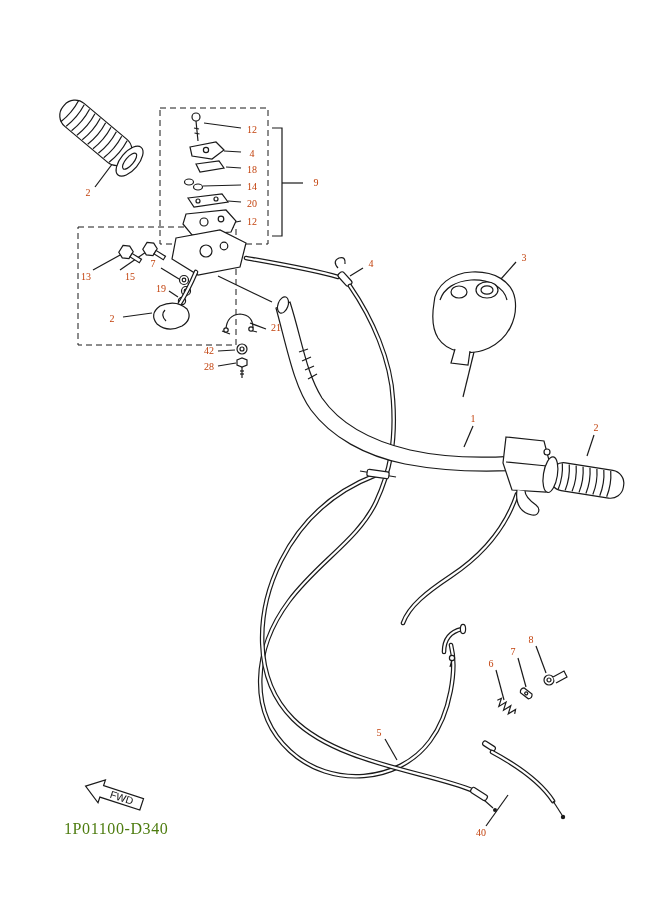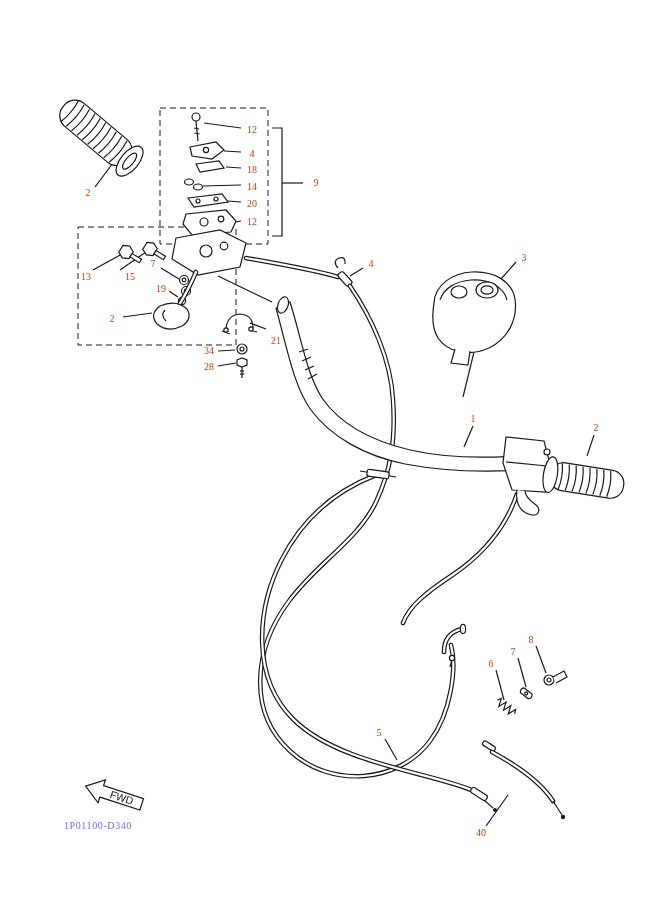--- a/index.html
+++ b/index.html
@@ -282,7 +282,7 @@
   <div class="plabel" style="left:112px;top:319px">2</div>
   <div class="plabel" style="left:371px;top:264px">4</div>
   <div class="plabel" style="left:524px;top:258px">3</div>
-  <div class="plabel" style="left:276px;top:341px">21</div>
+  <div class="plabel" style="left:276px;top:328px">21</div>
   <div class="plabel" style="left:209px;top:351px">34</div>
   <div class="plabel" style="left:209px;top:367px">28</div>
   <div class="plabel" style="left:473px;top:419px">1</div>

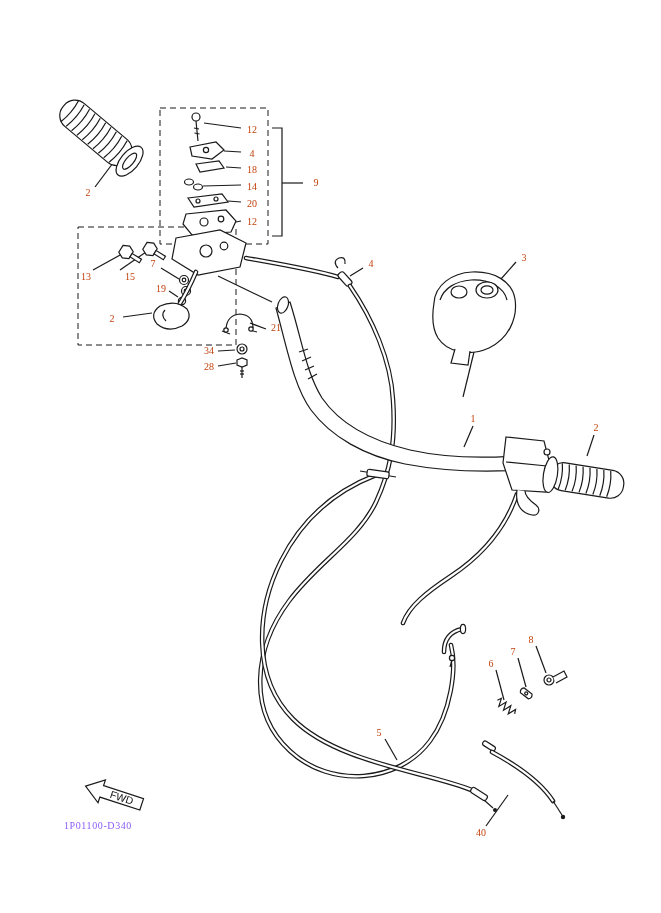--- a/index.html
+++ b/index.html
@@ -283,7 +283,7 @@
   <div class="plabel" style="left:371px;top:264px">4</div>
   <div class="plabel" style="left:524px;top:258px">3</div>
   <div class="plabel" style="left:276px;top:328px">21</div>
-  <div class="plabel" style="left:209px;top:351px">34</div>
+  <div class="plabel" style="left:209px;top:351px">42</div>
   <div class="plabel" style="left:209px;top:367px">28</div>
   <div class="plabel" style="left:473px;top:419px">1</div>
   <div class="plabel" style="left:596px;top:428px">2</div>

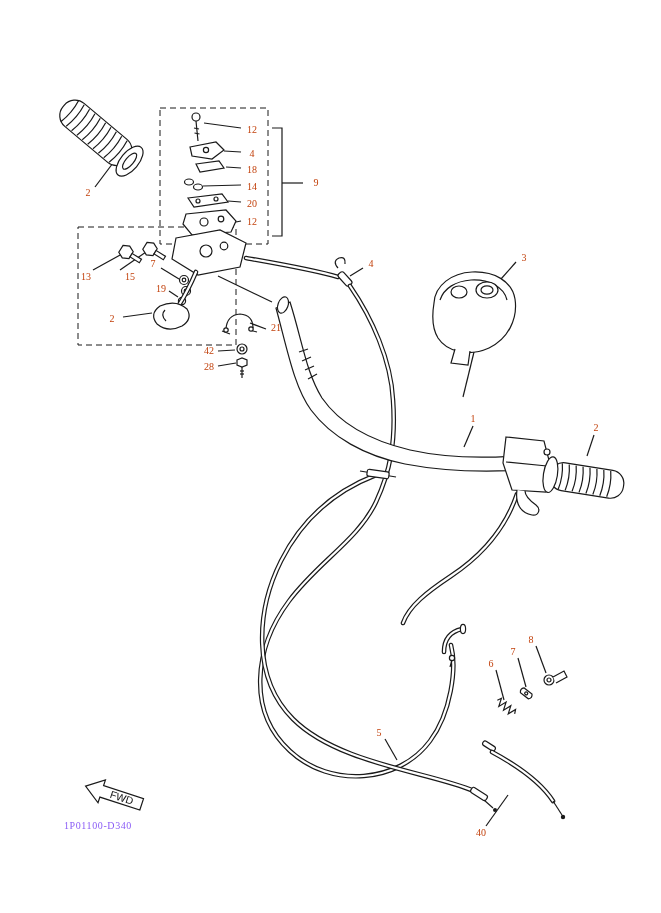--- a/index.html
+++ b/index.html
@@ -13,7 +13,7 @@
     font-size:10px; color:#c2410c; line-height:1; white-space:nowrap;
   }
   #part-code {
-    position:absolute; font-size:10px; letter-spacing:0.6px; color:#8b5cf6;
+    position:absolute; font-size:16px; letter-spacing:0.6px; color:#4d7c0f;
   }
   
   .ln  { fill:none; stroke:#1a1a1a; stroke-width:1.2; }

